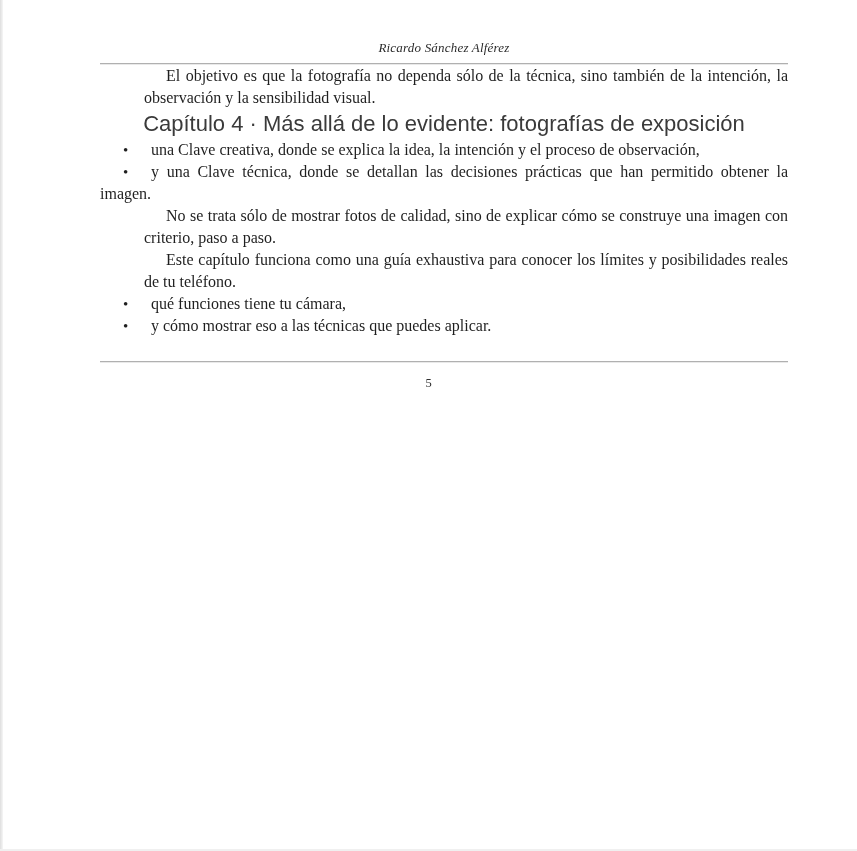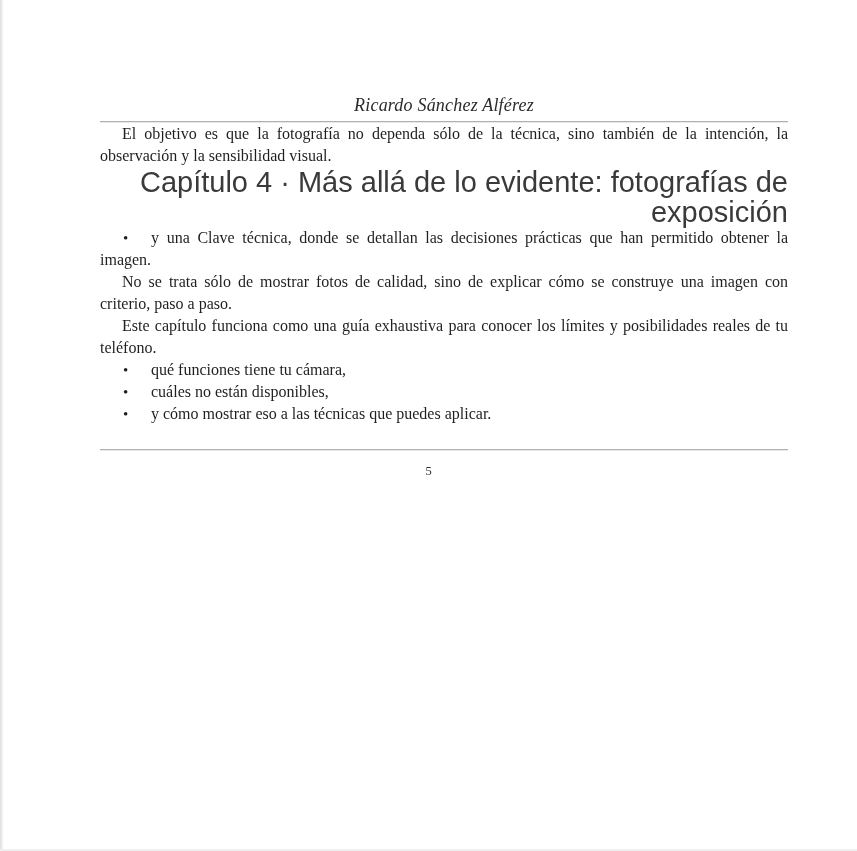--- a/index.html
+++ b/index.html
@@ -36,10 +36,10 @@
     padding: 0 69px 0 100px;
   }
   .running-header {
-    margin-top: 96px;
+    margin-top: 38px;
     text-align: center;
     font-style: italic;
-    font-size: 18px;
+    font-size: 13px;
     line-height: 19px;
     color: #2b2b2b;
     letter-spacing: 0.2px;

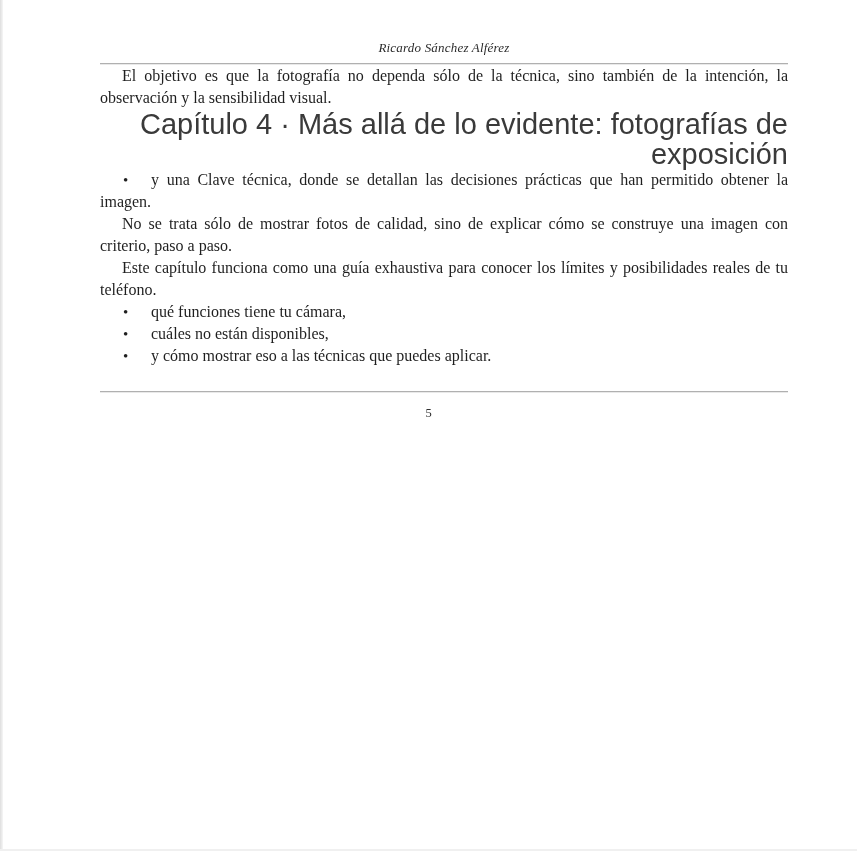--- a/index.html
+++ b/index.html
@@ -58,7 +58,7 @@
     margin: 0;
     color: #1f1f1f;
   }
-  p.indent { text-indent: 22px; }
+  p.indent { text-indent: 22px; margin-left: 44px; }
   h2.chapter {
     font-family: "Liberation Sans", sans-serif;
     font-weight: 400;

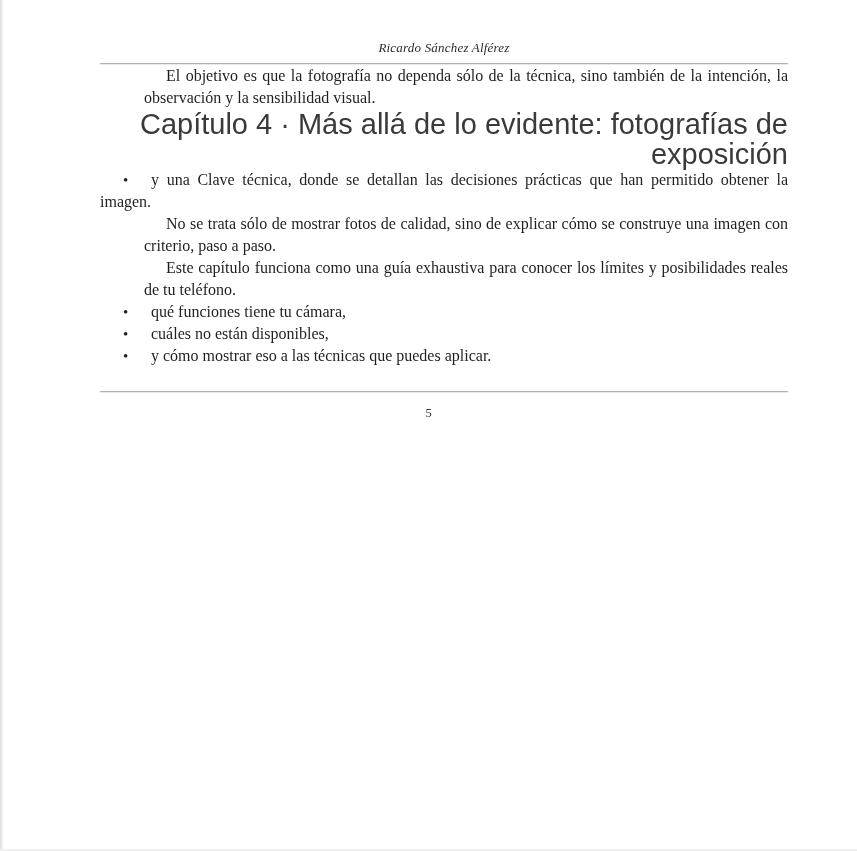--- a/index.html
+++ b/index.html
@@ -62,11 +62,11 @@
   h2.chapter {
     font-family: "Liberation Sans", sans-serif;
     font-weight: 400;
-    font-size: 29px;
+    font-size: 22px;
     line-height: 30px;
     color: #3a3a3a;
     margin: 0;
-    text-align: right;
+    text-align: center;
   }
   .mt-intro   { margin-top: 20px; }
   .mt-h-c4    { margin-top: 44px; }

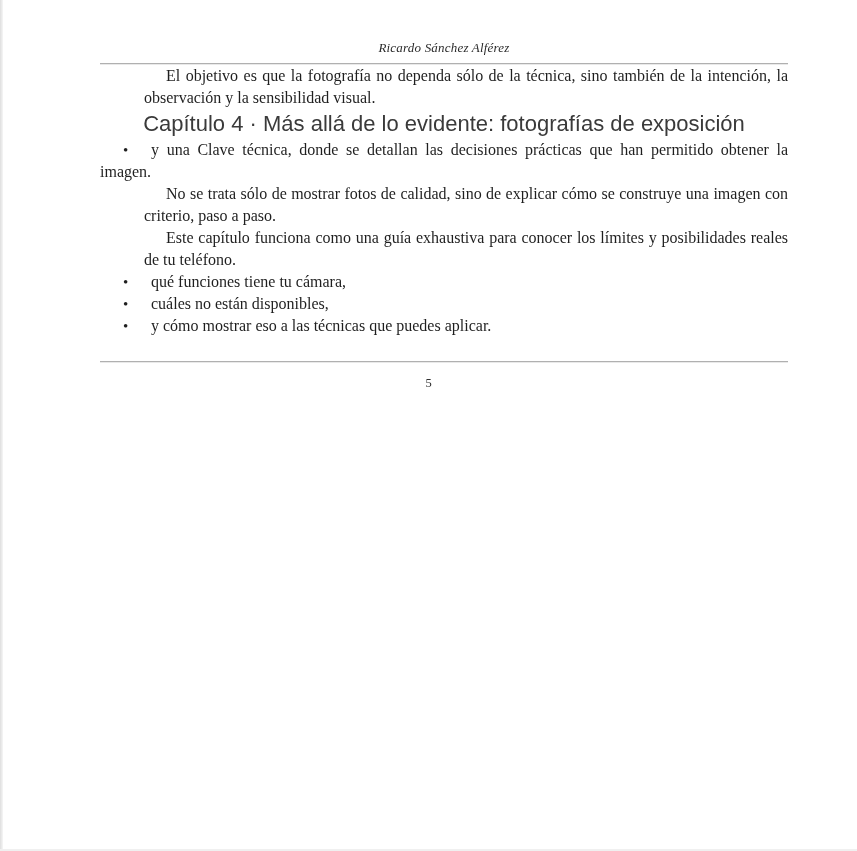--- a/index.html
+++ b/index.html
@@ -111,6 +111,7 @@
 
 
 
+  <p class="body bullet-item mt-bullet"><span class="bullet">•</span><span>una Clave creativa, donde se explica la idea, la intención y el proceso de observación,</span></p>
 
   <p class="body bullet-item mt-bullet"><span class="bullet">•</span><span>y una Clave técnica, donde se detallan las decisiones prácticas que han permitido obtener la imagen.</span></p>
 

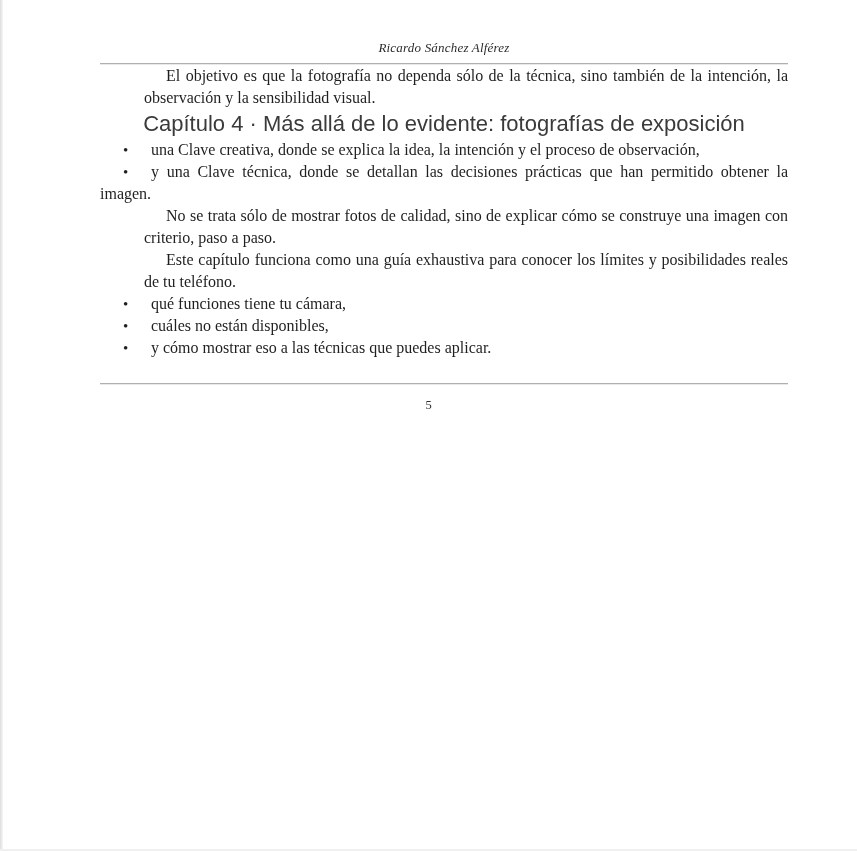--- a/index.html
+++ b/index.html
@@ -123,7 +123,6 @@
 
   <p class="body bullet-item mt-bullet"><span class="bullet">•</span><span>qué funciones tiene tu cámara,</span></p>
 
-  <p class="body bullet-item mt-para-sm"><span class="bullet">•</span><span>cuáles no están disponibles,</span></p>
 
   <p class="body bullet-item mt-para-sm"><span class="bullet">•</span><span>y cómo mostrar eso a las técnicas que puedes aplicar.</span></p>
 

